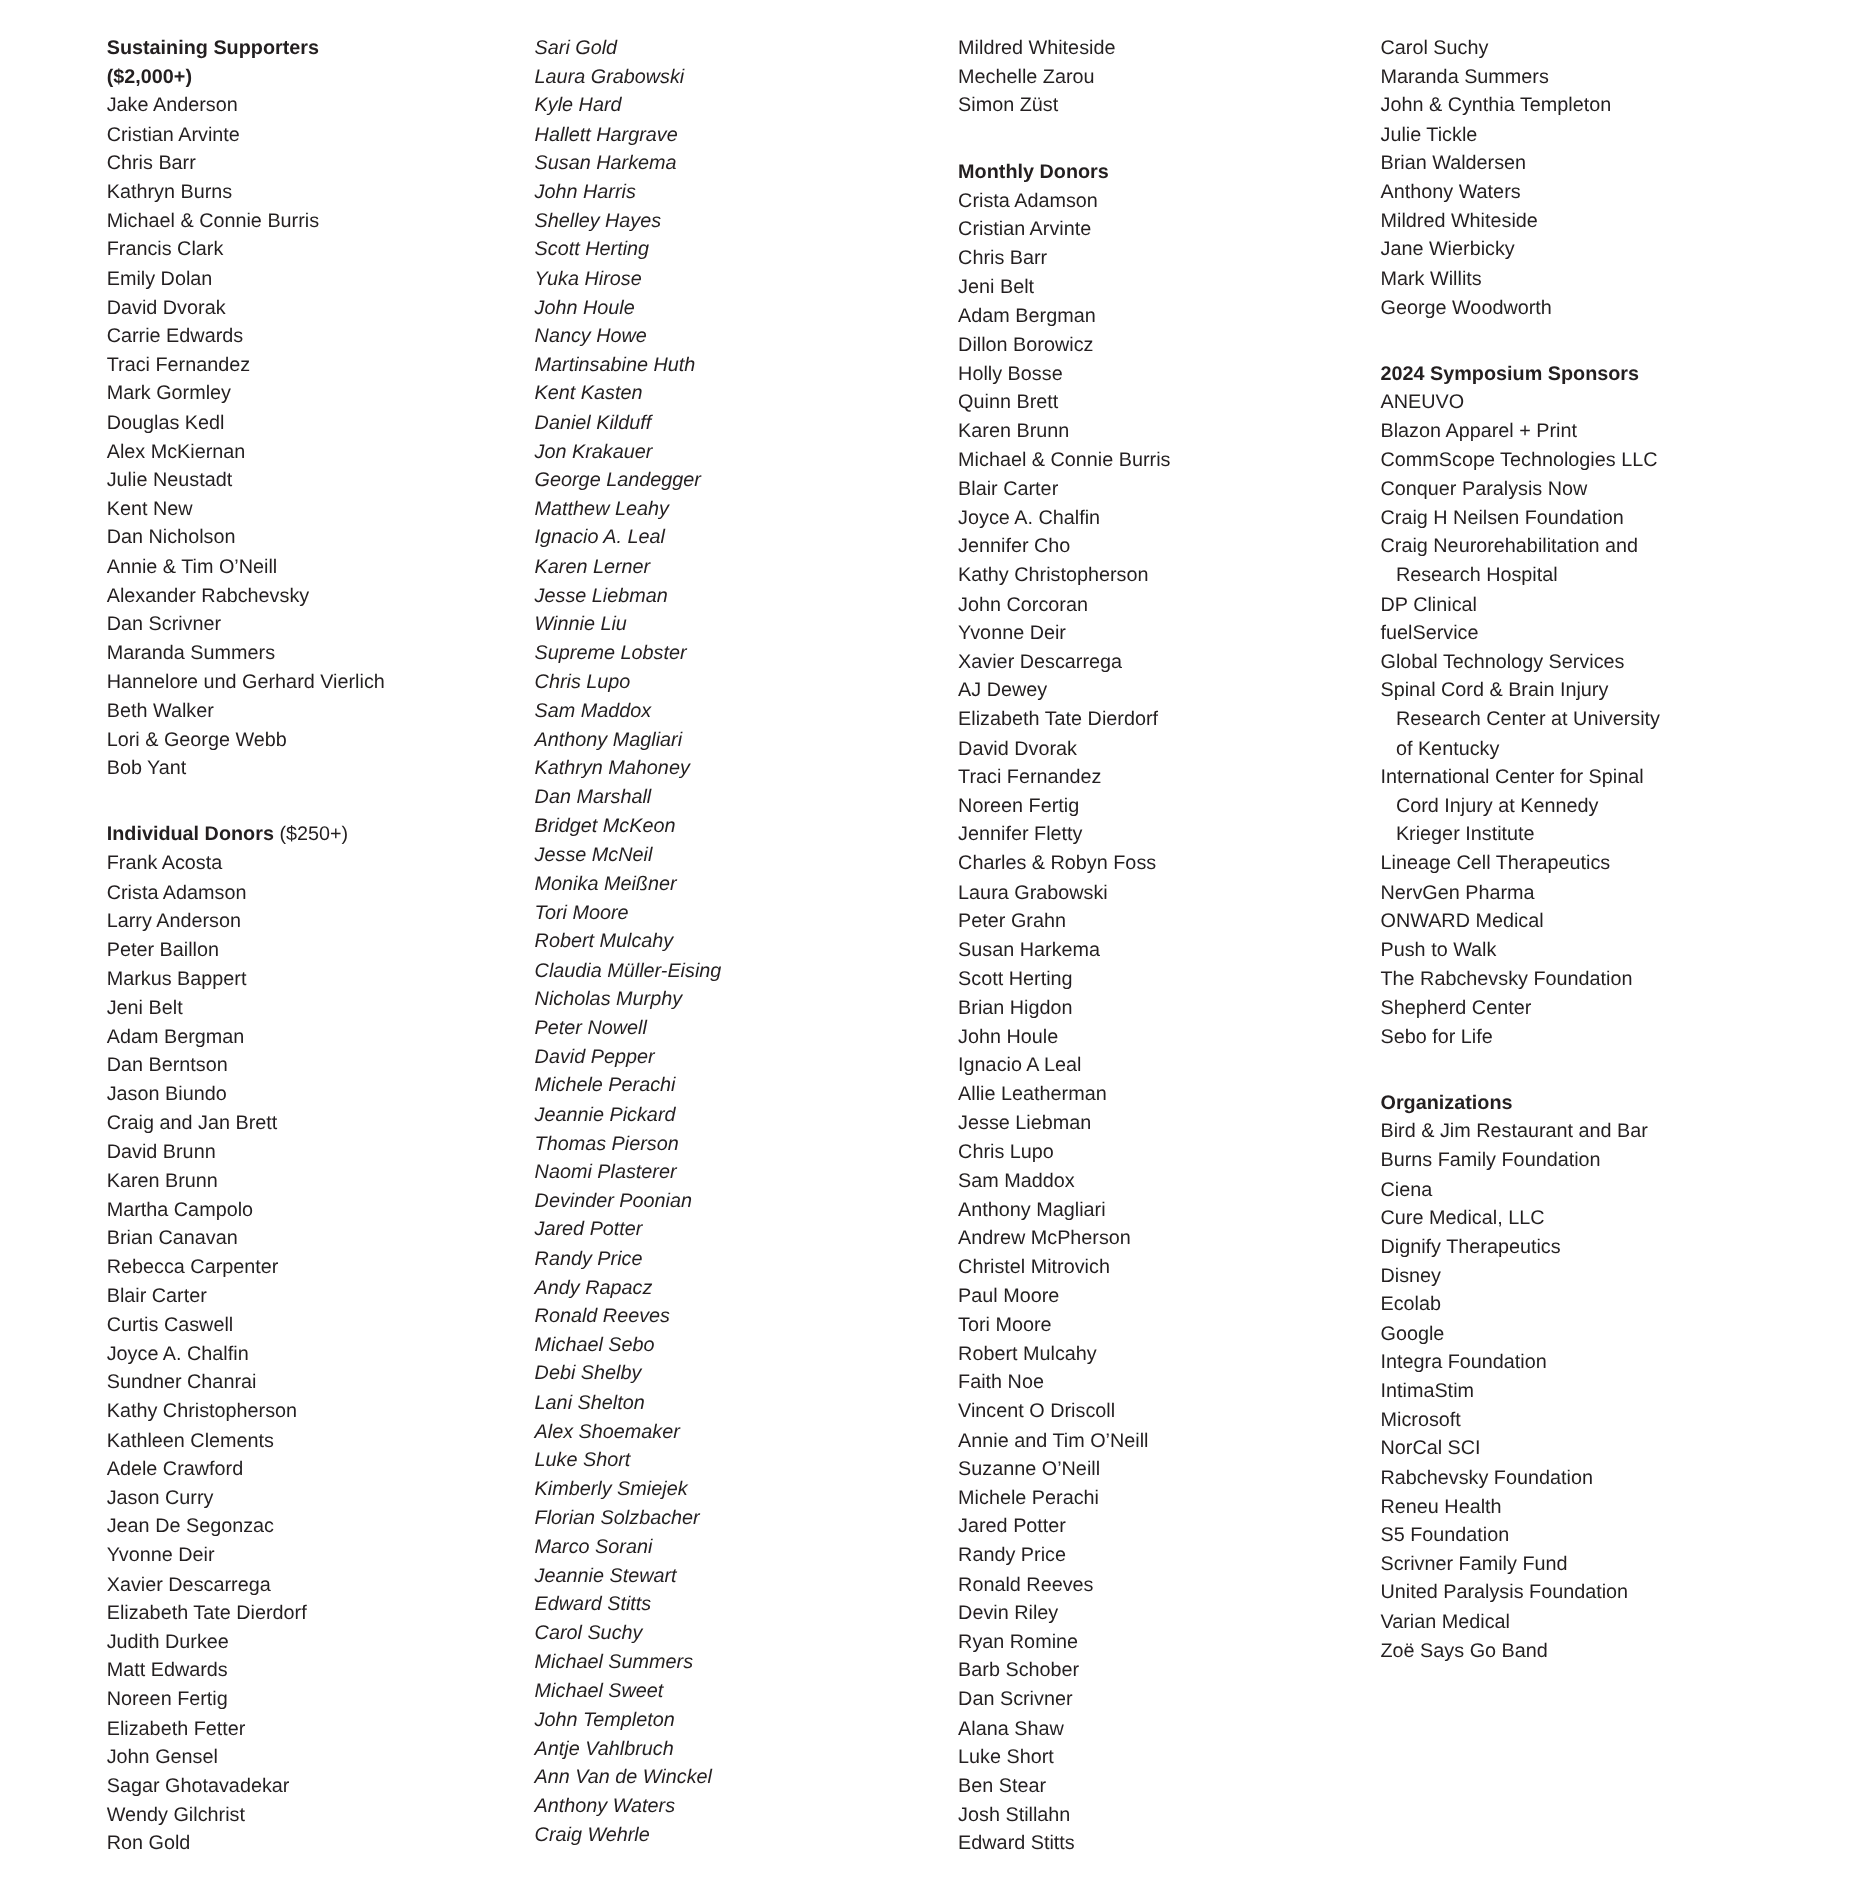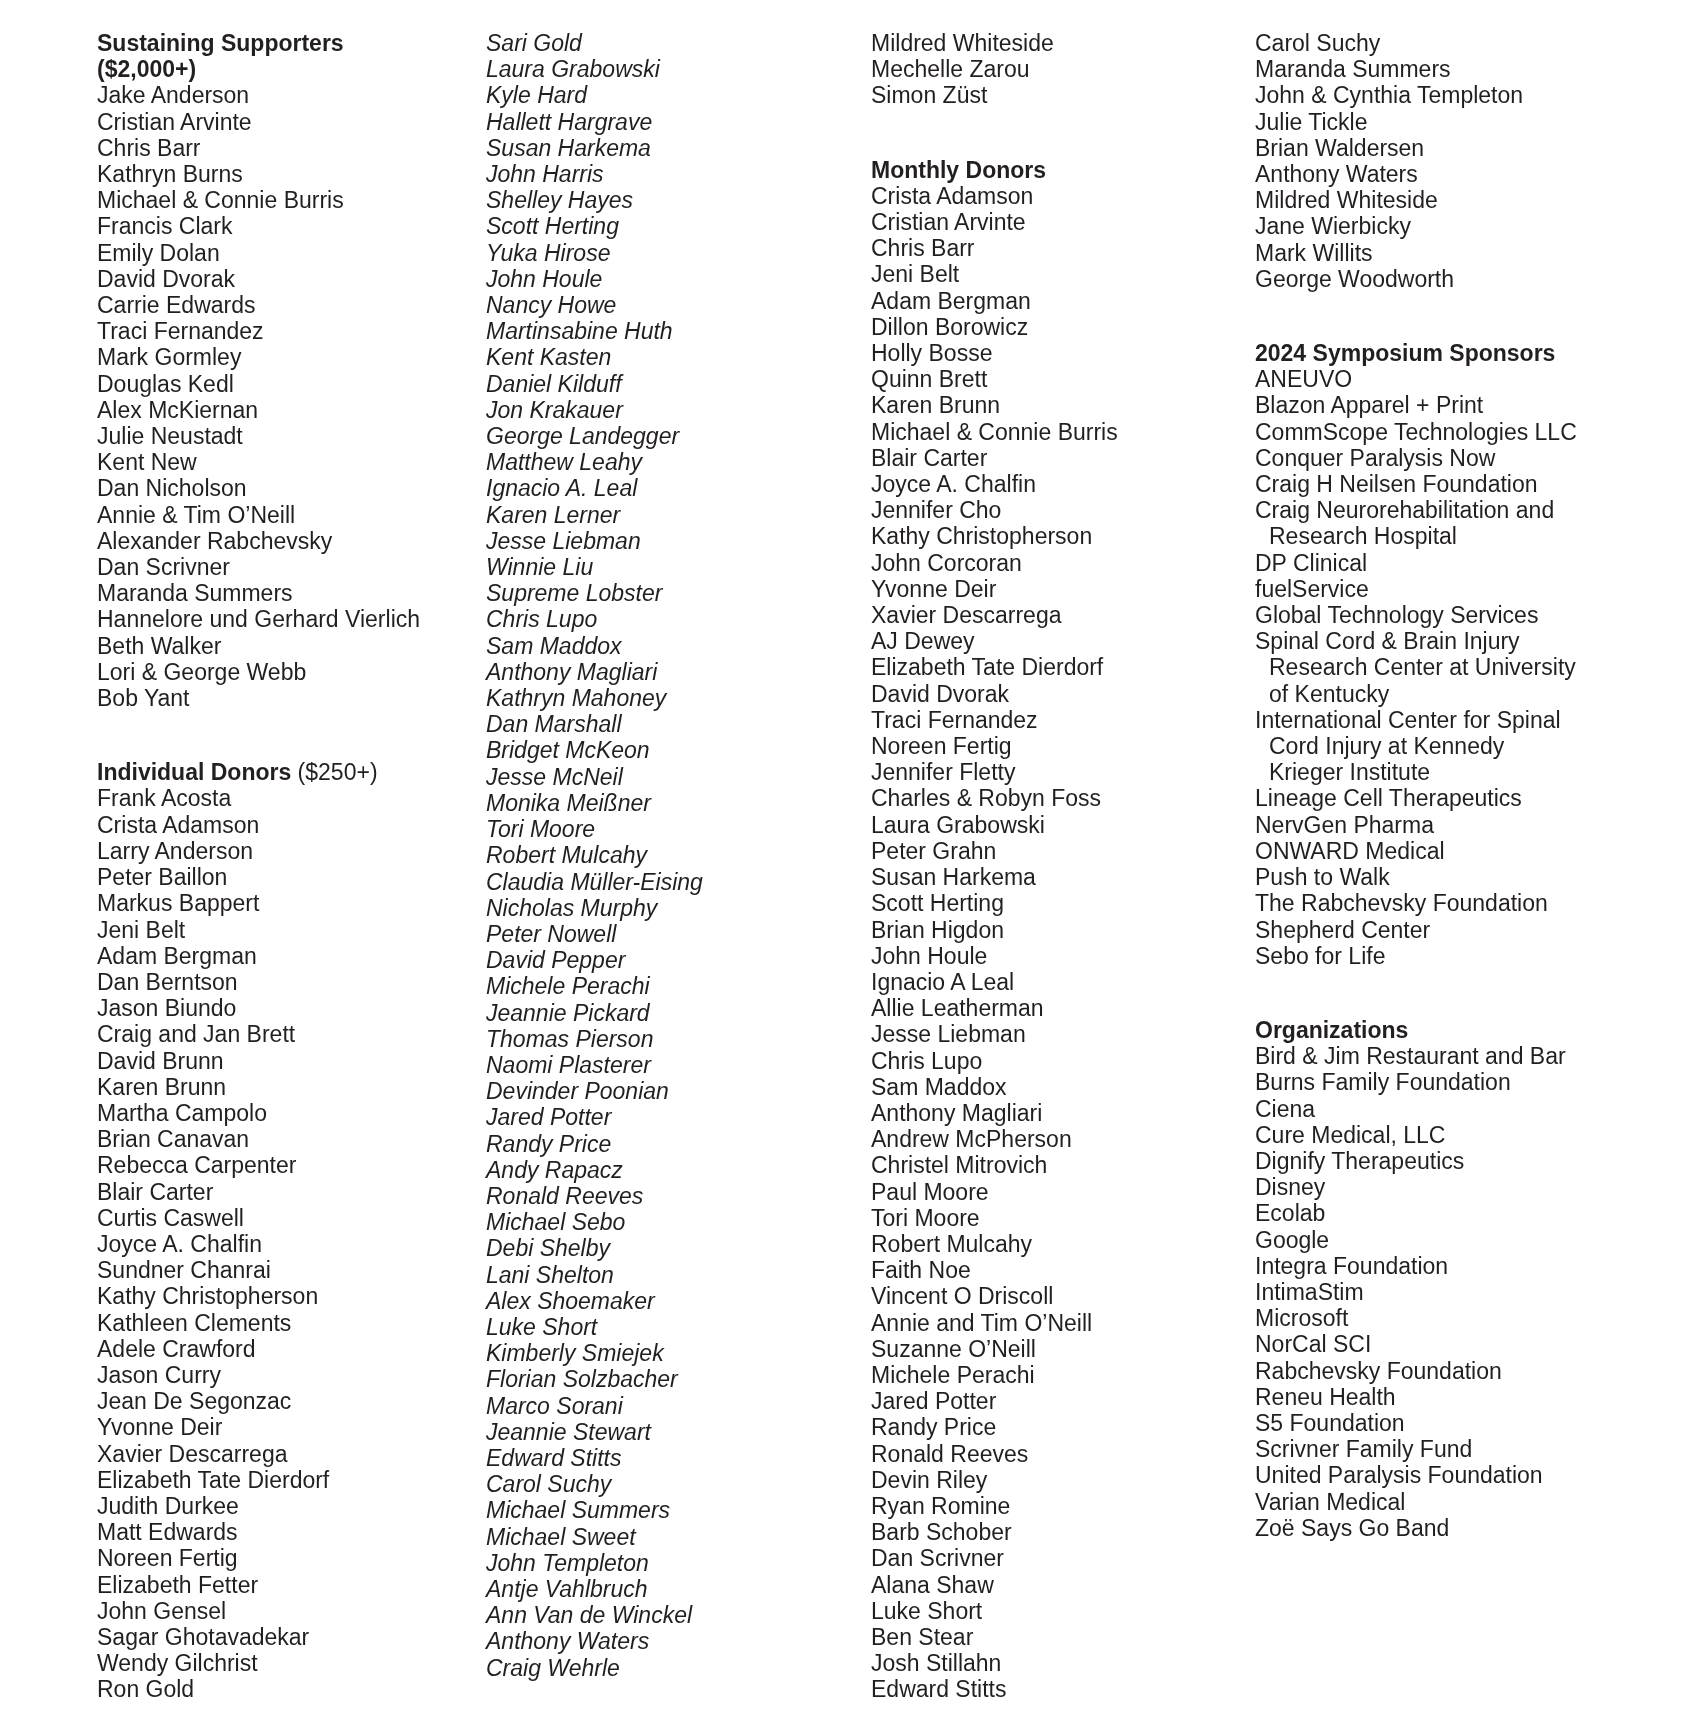--- a/index.html
+++ b/index.html
@@ -20,7 +20,7 @@
     position: absolute;
     top: 30px;
     width: 385px;
-    font-size: 23px;
+    font-size: 18px;
     line-height: 26.2px;
   }
   .col-0 { left: 97px; }

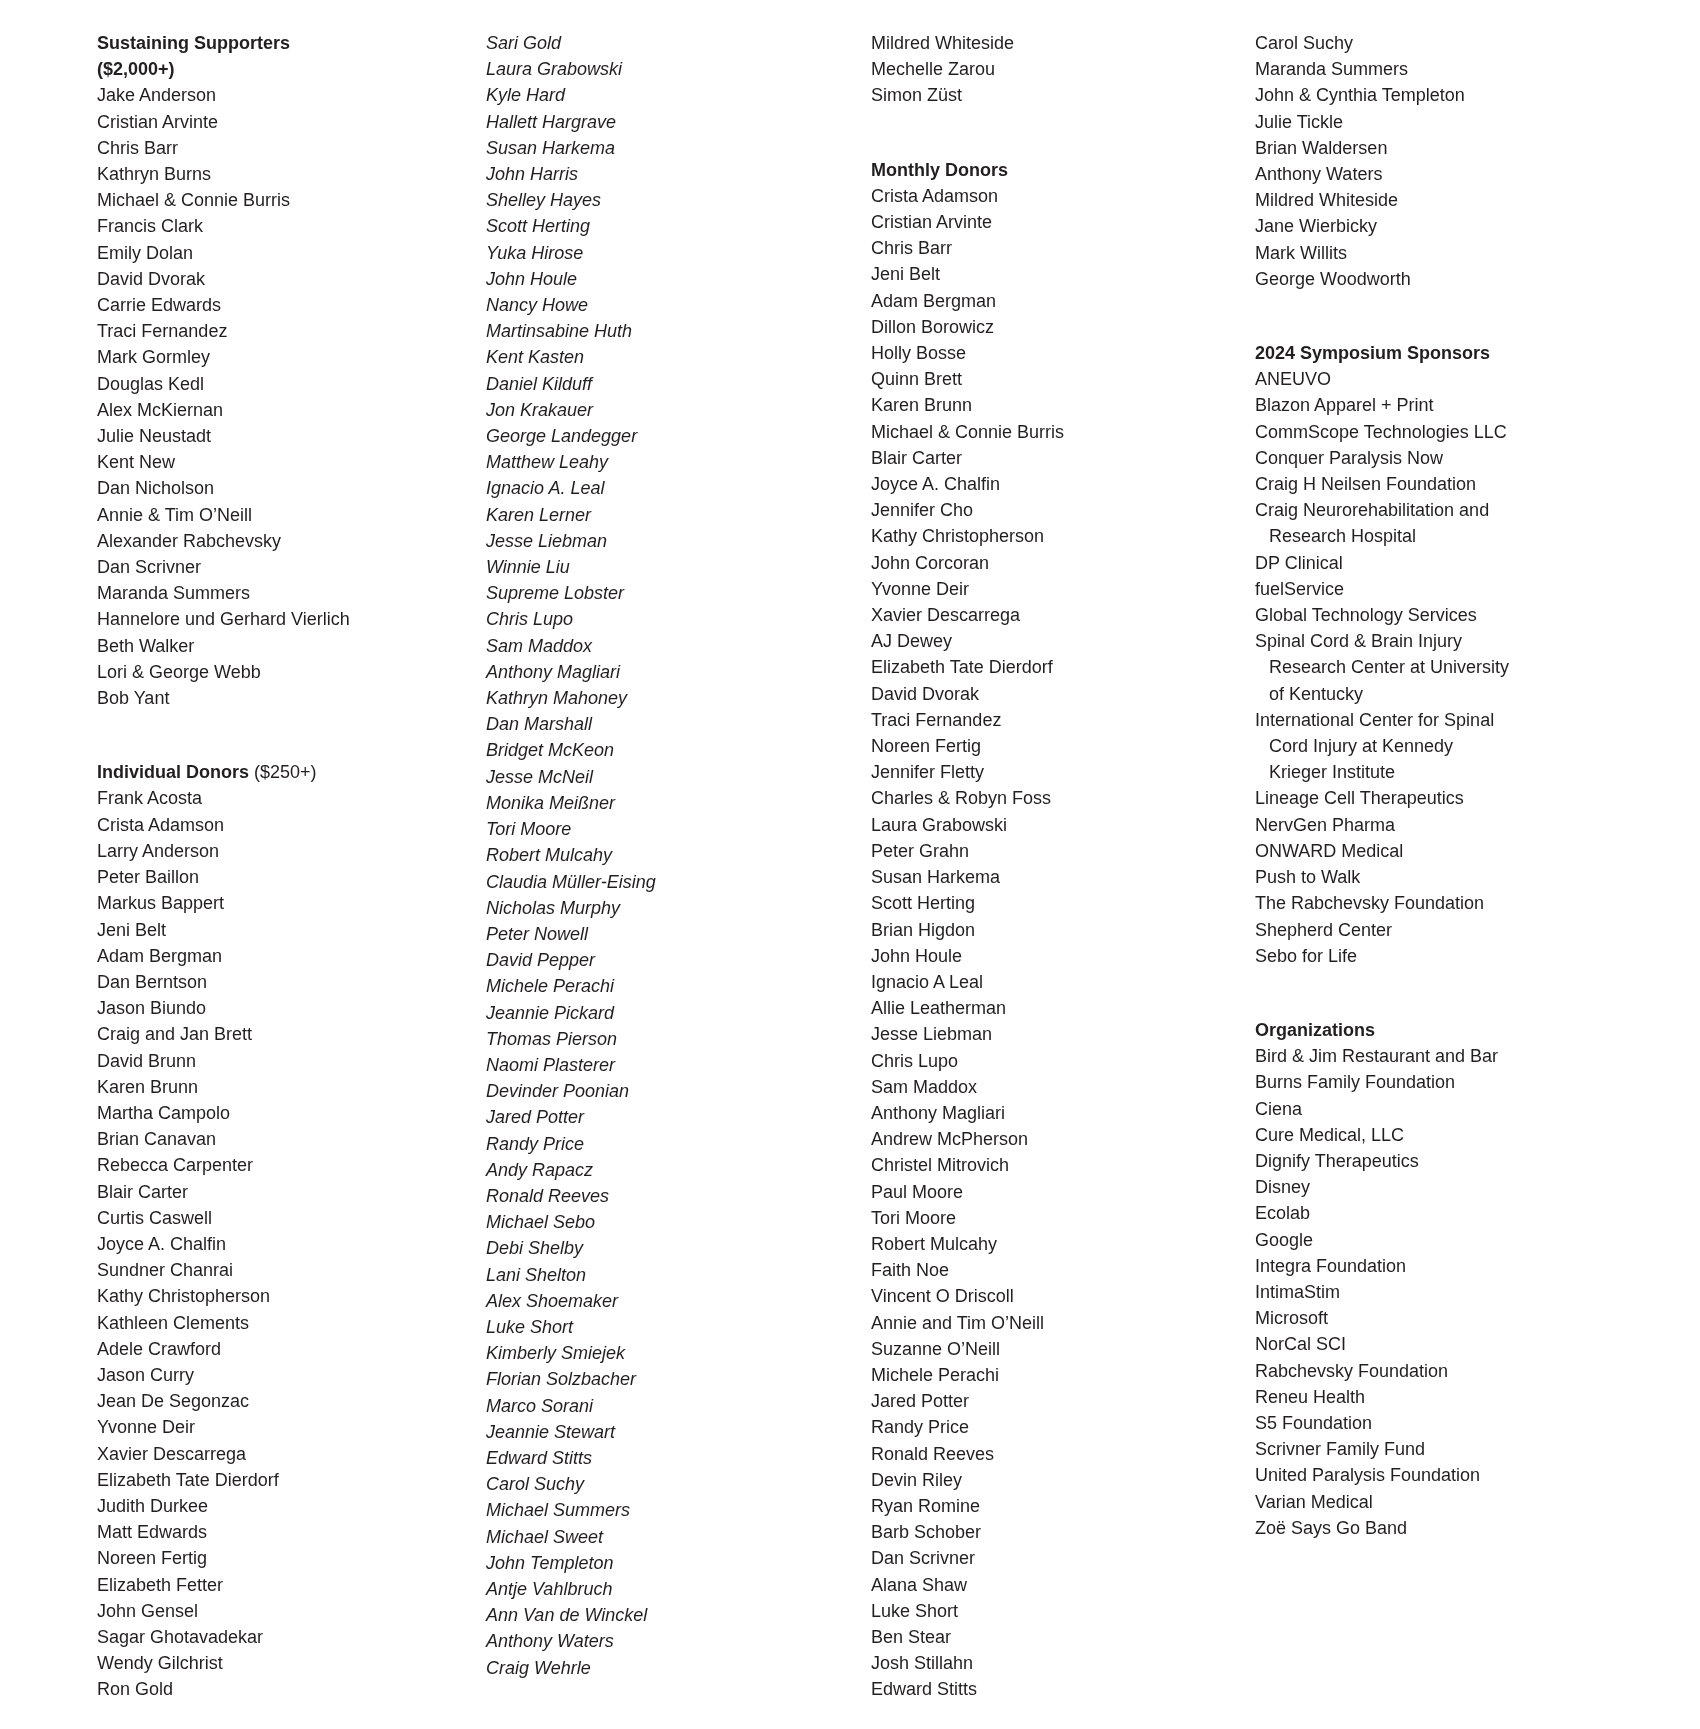--- a/index.html
+++ b/index.html
@@ -27,7 +27,7 @@
   .col-1 { left: 486px; font-style: italic; }
   .col-2 { left: 871px; }
   .col-3 { left: 1255px; }
-  .block + .block { margin-top: 48px; }
+  .block + .block { margin-top: 34px; }
   .heading {
     font-weight: 700;
     white-space: pre-line;

